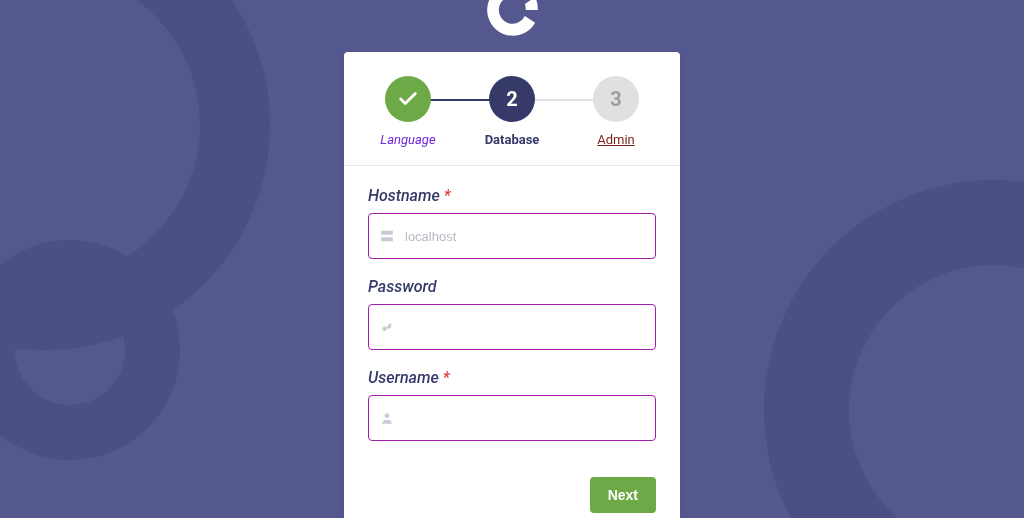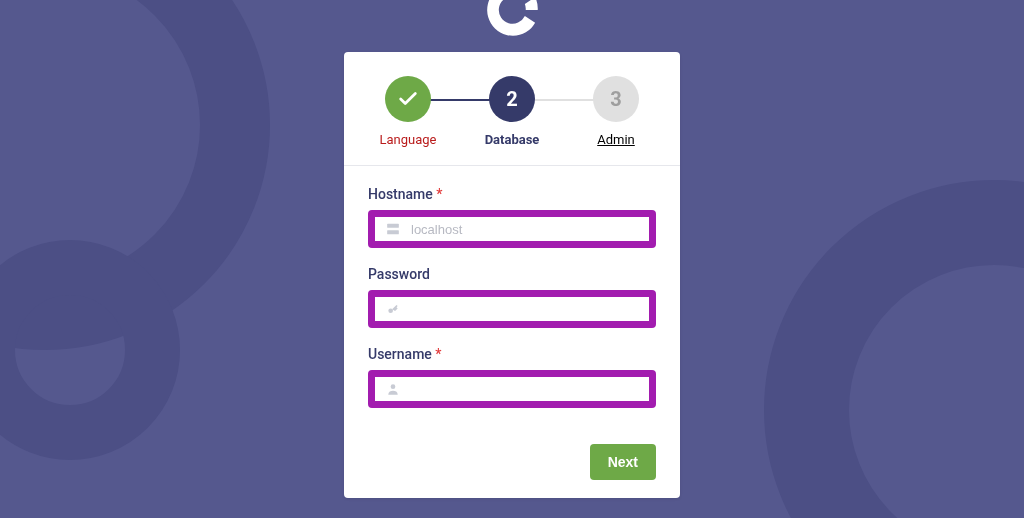--- a/index.html
+++ b/index.html
@@ -96,7 +96,7 @@
     .step-active .step-circle { background: #353a69; color: #fff; }
     .step-future .step-circle { background: #e0e0e0; color: #9e9e9e; }
     .step-label { font-size: 13px; }
-    .step-done .step-label { color: #b91c1c; }
+    .step-done .step-label { color: #6d28d9; font-style: italic; }
     .step-active .step-label { color: #353a69; font-weight: 700; }
     .step-future .step-label { color: #000000; text-decoration: underline; }
     .connector {

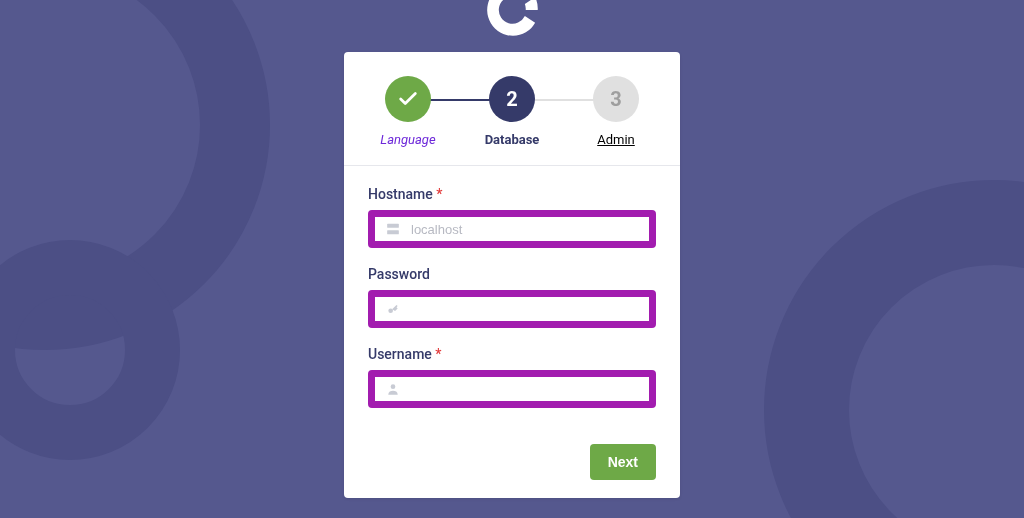--- a/index.html
+++ b/index.html
@@ -98,7 +98,7 @@
     .step-label { font-size: 13px; }
     .step-done .step-label { color: #6d28d9; font-style: italic; }
     .step-active .step-label { color: #353a69; font-weight: 700; }
-    .step-future .step-label { color: #000000; text-decoration: underline; }
+    .step-future .step-label { color: #7f1d1d; text-decoration: underline; }
     .connector {
       position: absolute;
       top: 47px;

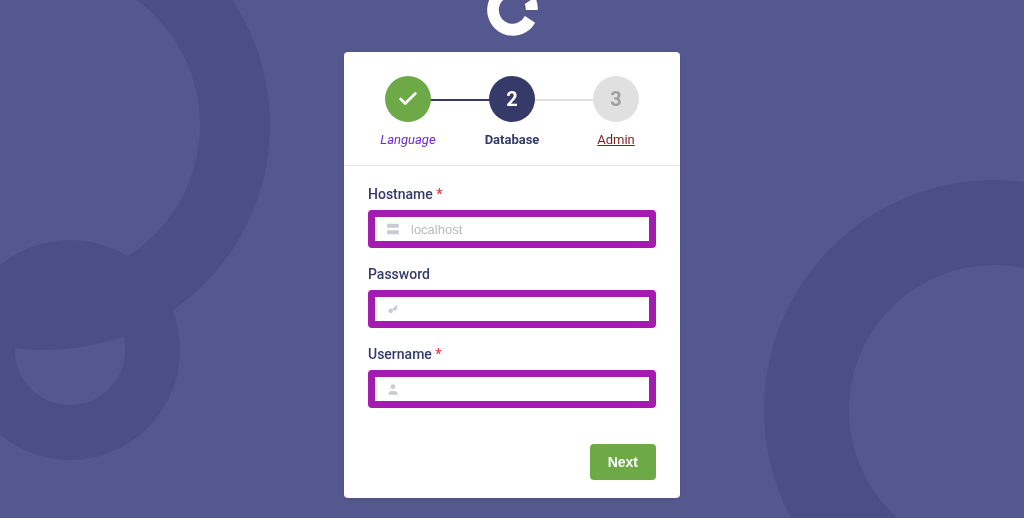--- a/index.html
+++ b/index.html
@@ -116,11 +116,12 @@
       margin-bottom: 18px;
     }
     .field-label {
-      font-size: 14px;
+      font-size: 16px;
       color: #353a69;
       font-weight: 500;
       margin-bottom: 8px;
       display: block;
+      font-style: italic;
     }
     .req { color: #e23c3c; }
     .input-wrap {

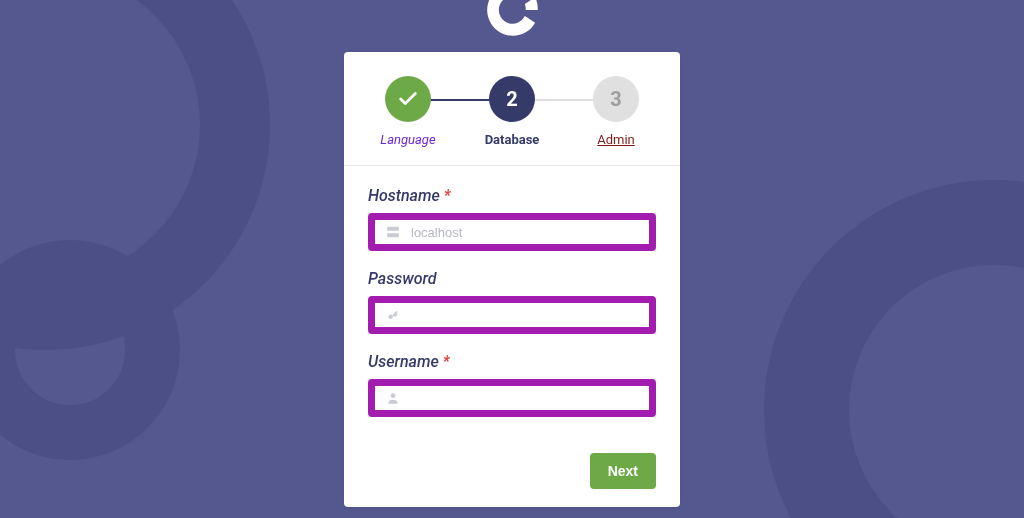--- a/index.html
+++ b/index.html
@@ -126,9 +126,9 @@
     .req { color: #e23c3c; }
     .input-wrap {
       position: relative;
-      border: 7px solid #a21caf;
+      border: 1px solid #a21caf;
       border-radius: 4px;
-      height: 38px;
+      height: 46px;
       display: flex;
       align-items: center;
     }

